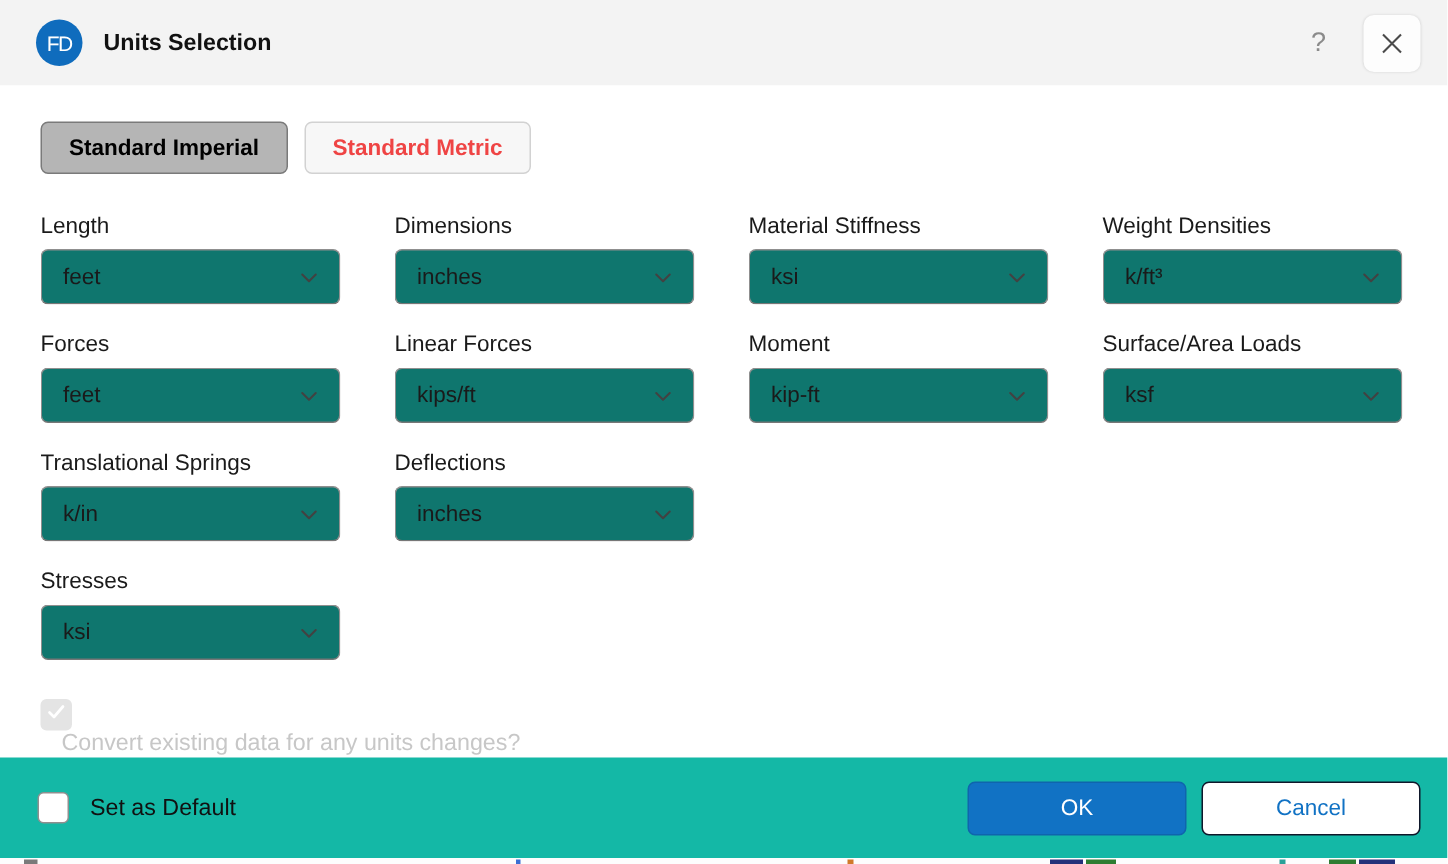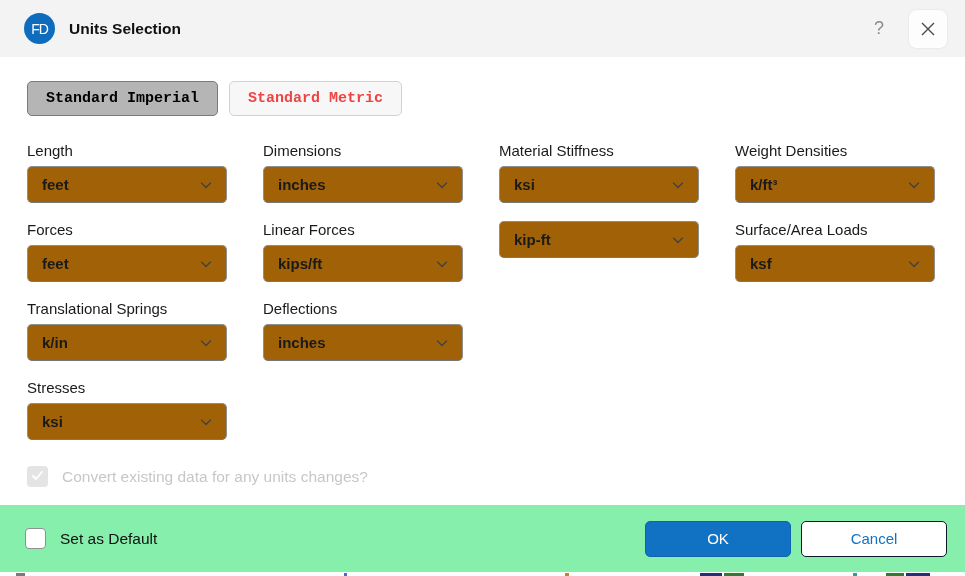--- a/index.html
+++ b/index.html
@@ -67,7 +67,7 @@
     border-radius: 5px;
     display: flex; align-items: center; justify-content: center;
     cursor: pointer;
-    font-family: Liberation Mono, monospace;
+    font-family: Liberation Sans, sans-serif;
   }
   .seg-btn.selected {
     background: #b5b5b5;

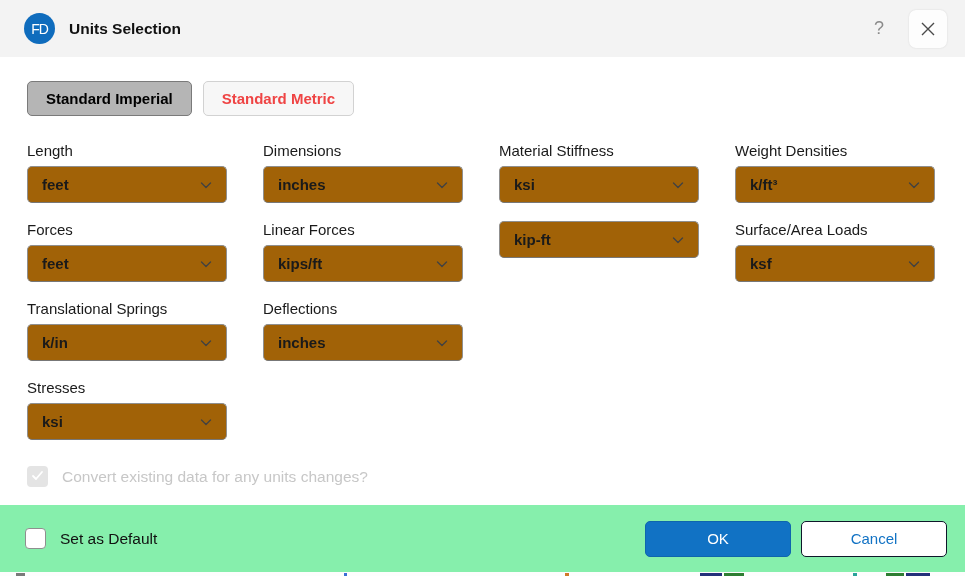--- a/index.html
+++ b/index.html
@@ -99,14 +99,13 @@
   }
   .dropdown {
     height: 37px;
-    background: #a16207;
+    background: #0f766e;
     border: 1px solid #8f8f8f;
     border-bottom-color: #777777;
     border-radius: 5px;
     display: flex; align-items: center;
     padding: 0 13px 0 14px;
     cursor: pointer;
-    font-weight: bold;
   }
   .dd-value { flex: 1 1 auto; font-size: 15px; color: #1a1a1a; white-space: nowrap; }
   .dd-chevron { display: flex; align-items: center; }

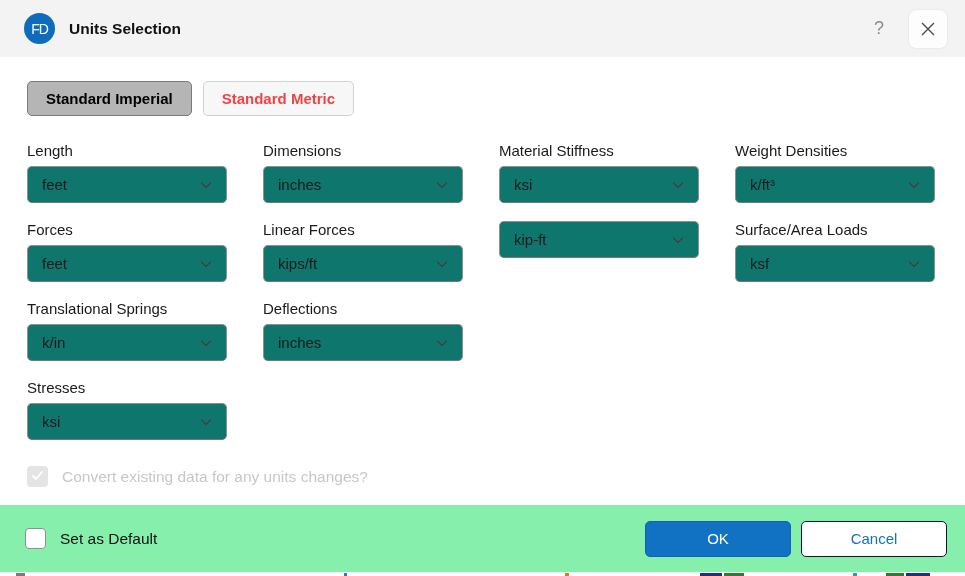--- a/index.html
+++ b/index.html
@@ -279,6 +279,7 @@
     </div>
 
     <div class="cell">
+      <div class="field-label">Moment</div>
       <div class="dropdown">
         <span class="dd-value">kip-ft</span>
         <span class="dd-chevron">

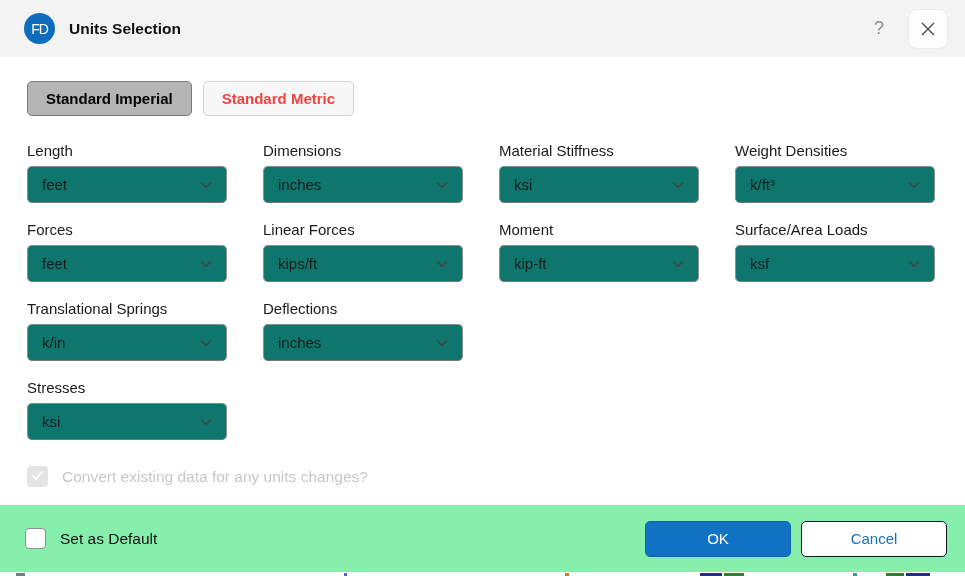--- a/index.html
+++ b/index.html
@@ -112,8 +112,9 @@
 
   
   .convert-row {
-    display: flex; align-items: center;
+    display: flex; 
     margin-top: 26px;
+    flex-direction: column;
   }
   .checkbox-disabled {
     width: 21px; height: 21px;

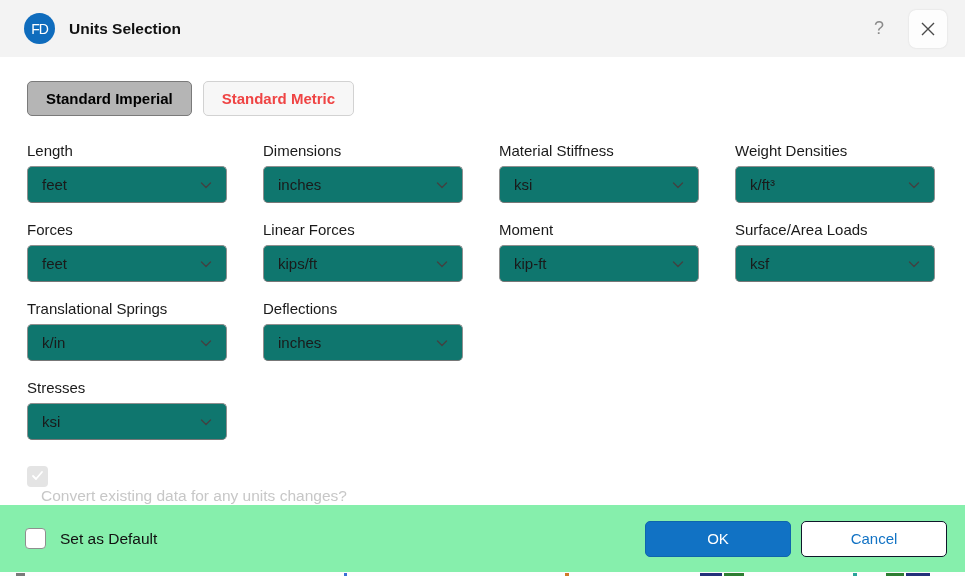--- a/index.html
+++ b/index.html
@@ -134,7 +134,7 @@
     position: absolute;
     left: 0; right: 0; bottom: 4px;
     height: 67px;
-    background: #86efac;
+    background: #14b8a6;
     display: flex; align-items: center;
     padding: 0 18px 0 25px;
   }

